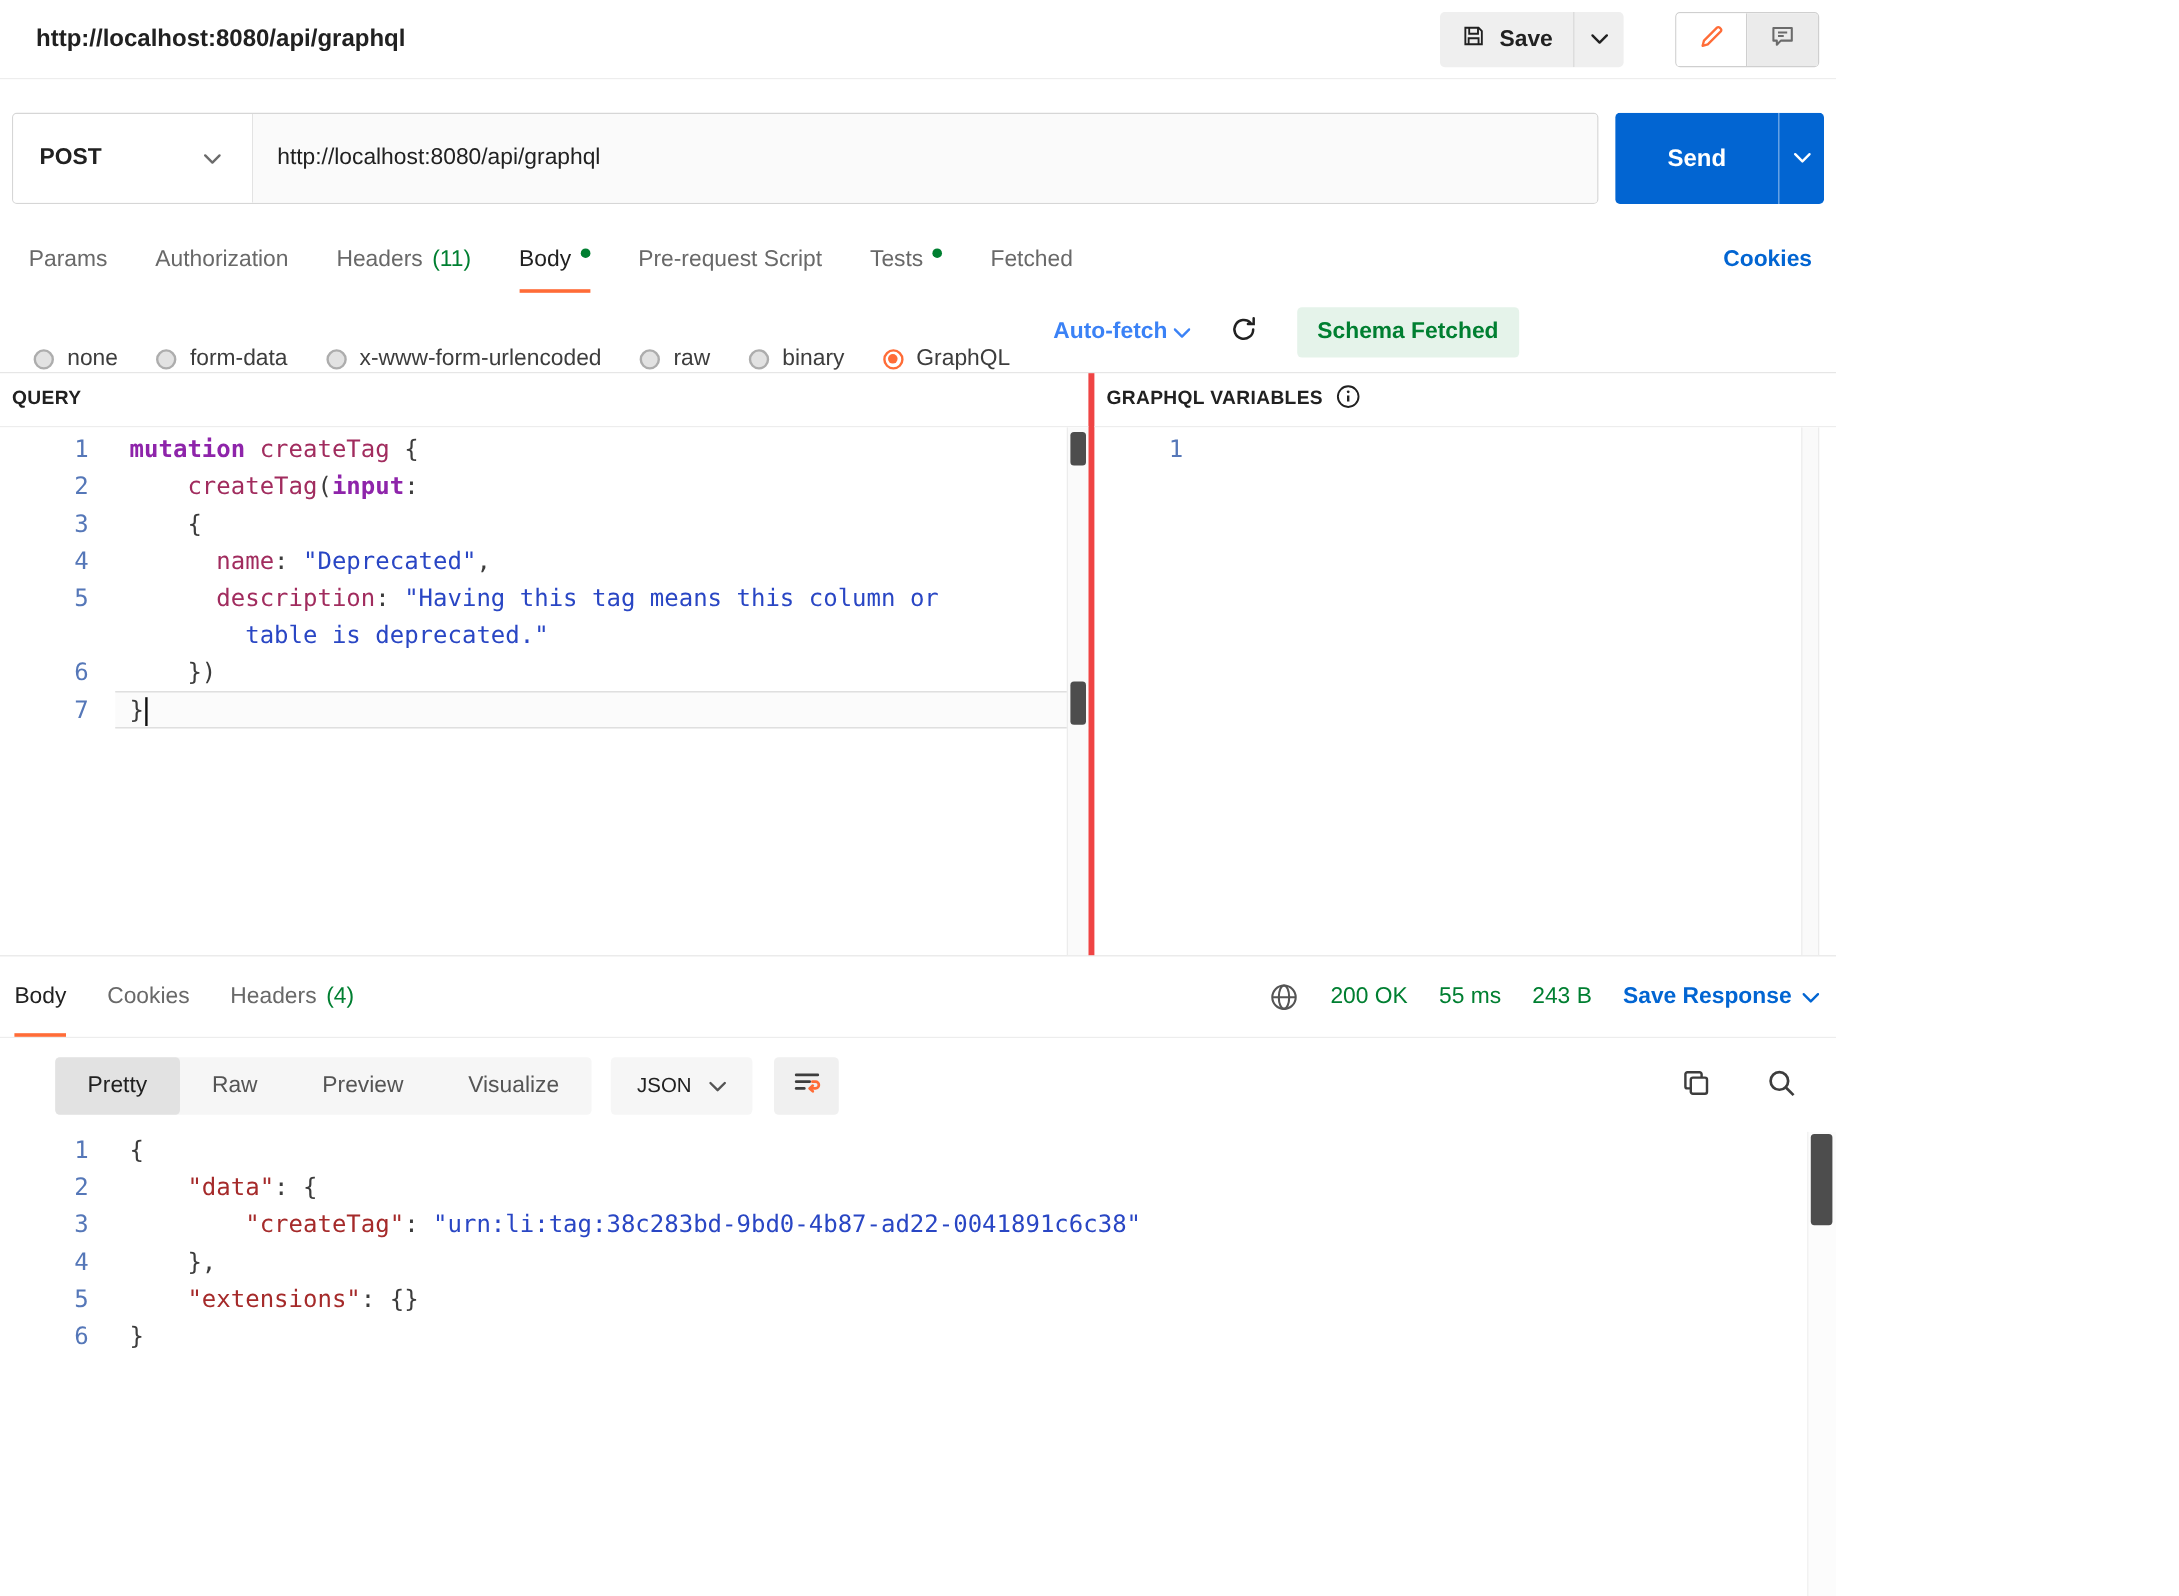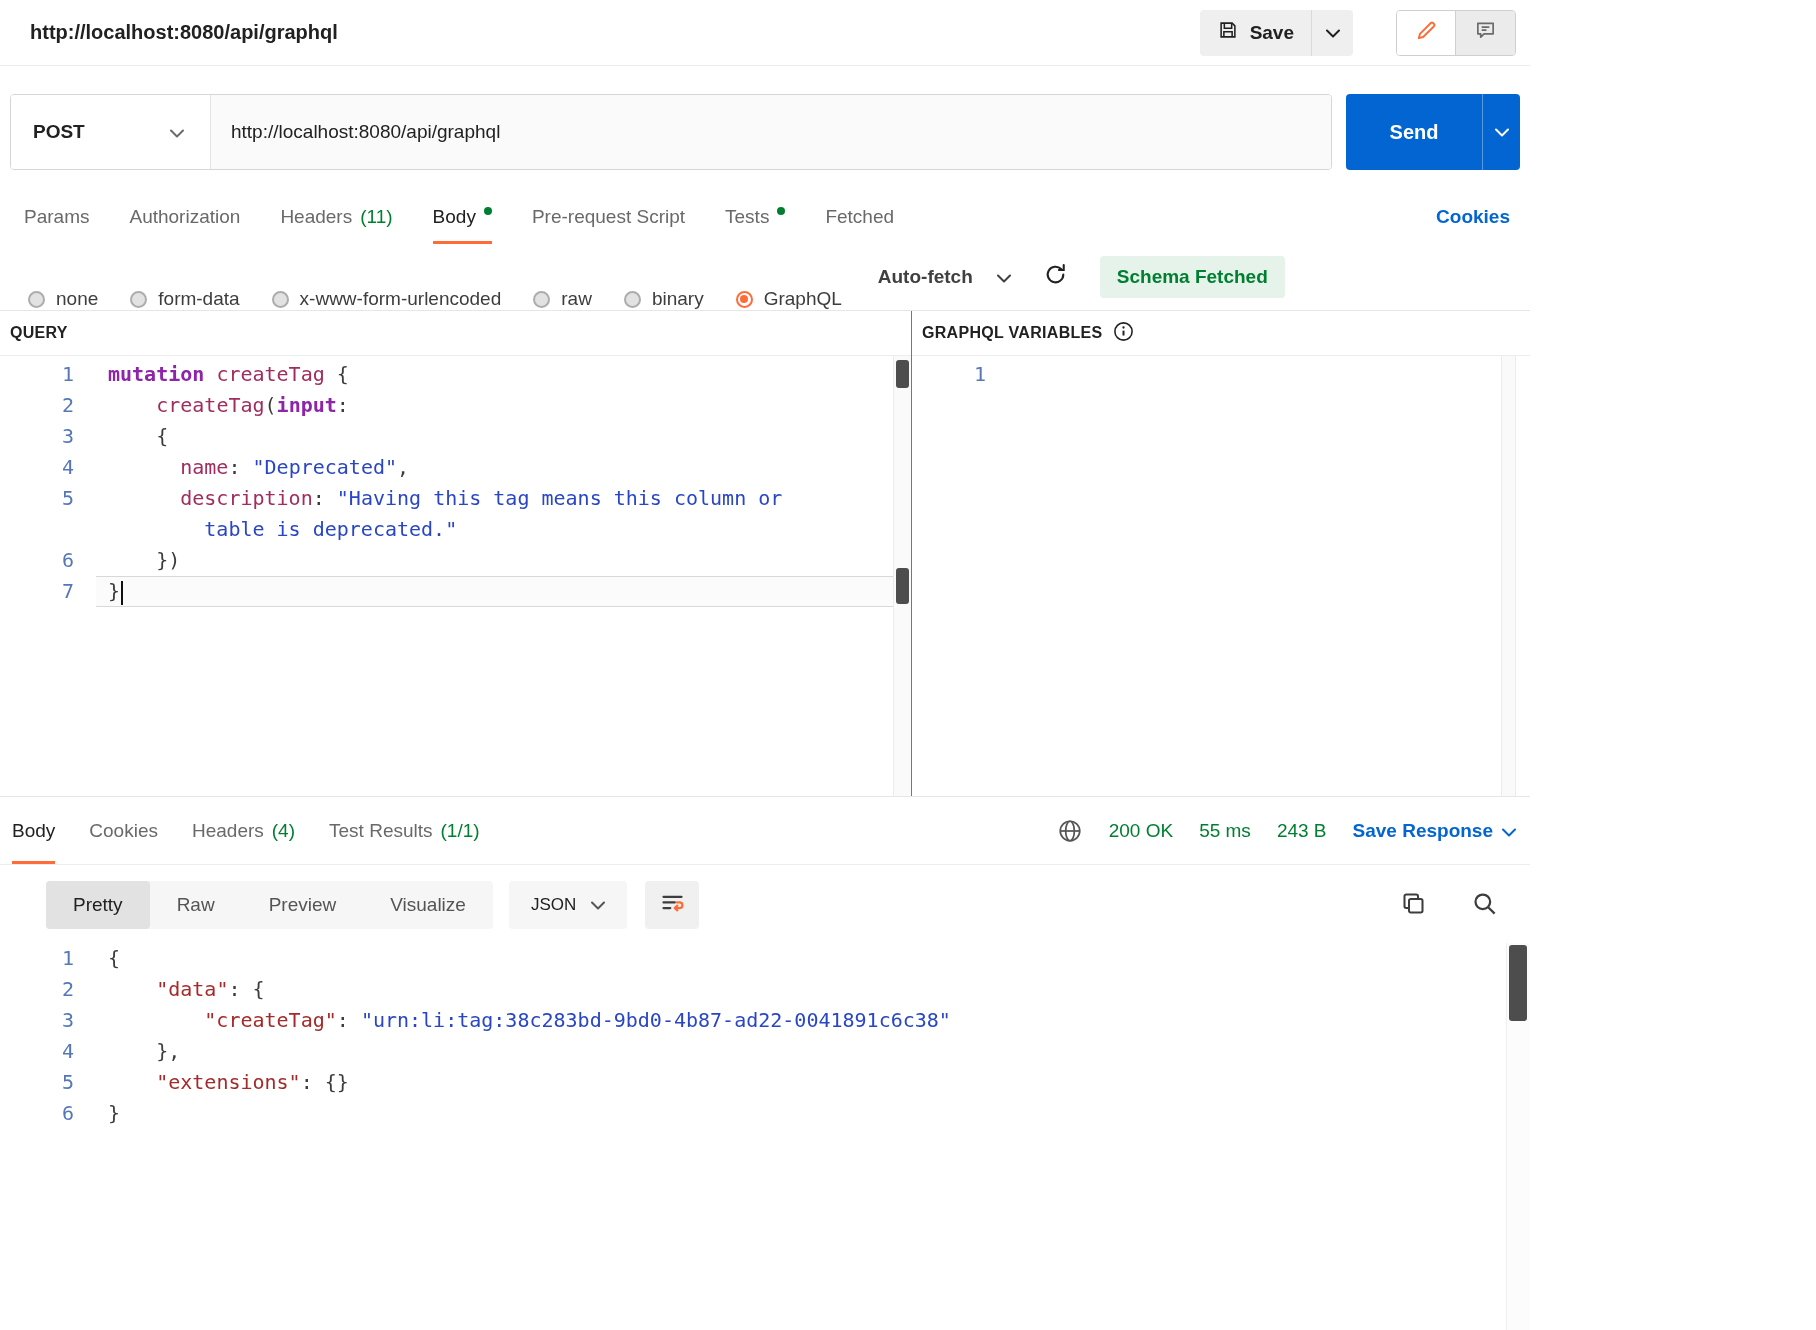--- a/index.html
+++ b/index.html
@@ -46,7 +46,7 @@
   .radio { width:17px; height:17px; border-radius:50%; border:2px solid #adadad; background:#e2e2e2; flex:none; }
   .radio.selected { border-color:#ff6c37; background:#fff; position:relative; }
   .radio.selected::after { content:""; position:absolute; inset:2.5px; border-radius:50%; background:#ff6c37; }
-  .autofetch { color:#404040; font-weight:600; display:flex; align-items:center; gap:24px; margin-left:4px; }
+  .autofetch { color:#3b82f6; font-weight:600; display:flex; align-items:center; gap:5px; margin-left:4px; }
   .refresh-btn { display:flex; align-items:center; color:#212121; }
   .schema-badge { background:#e5f3ea; color:#007f31; font-weight:600; padding:10px 17px; border-radius:4px; font-size:19px; }
 

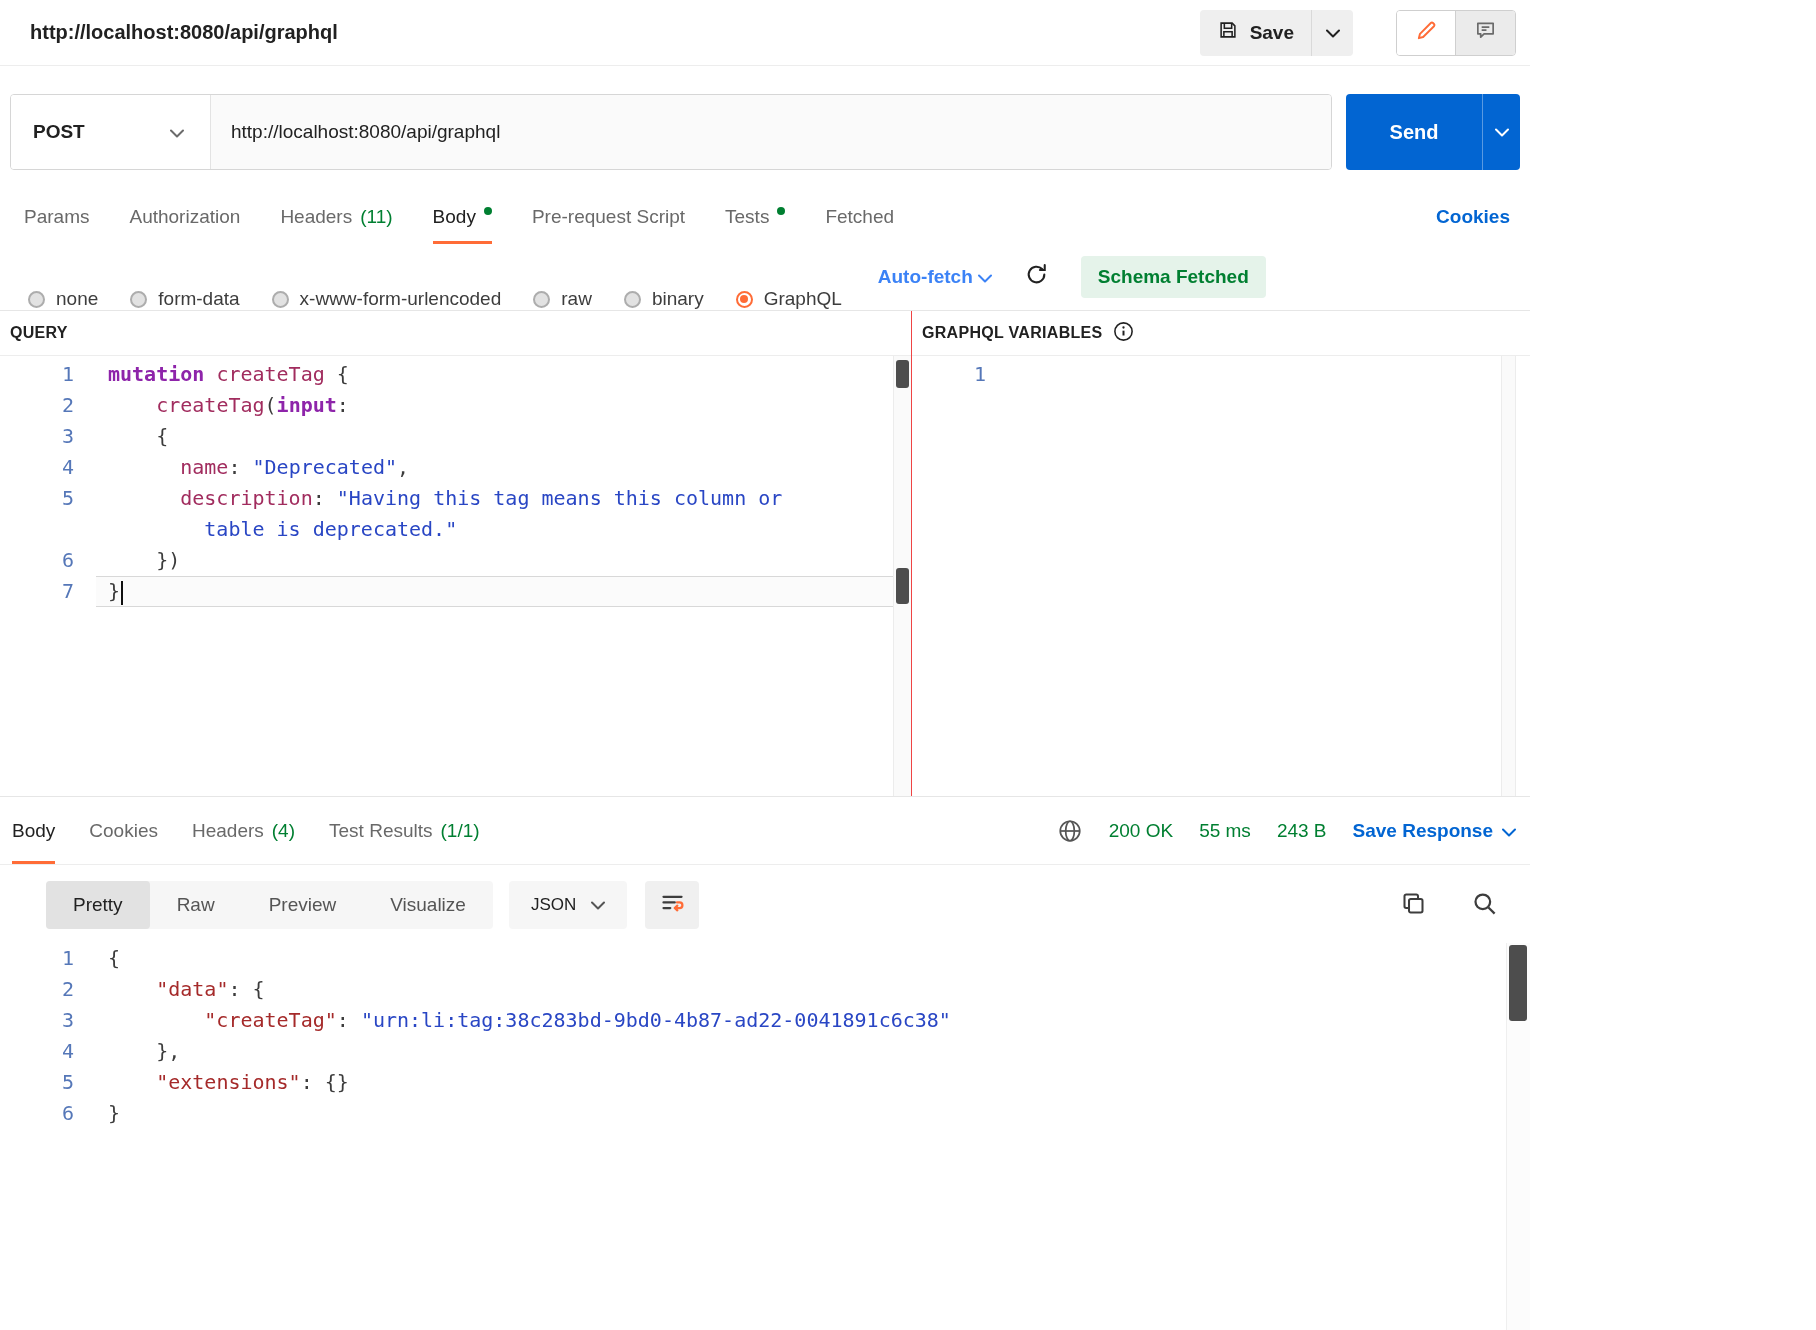--- a/index.html
+++ b/index.html
@@ -54,7 +54,7 @@
 
   
   .panes { display:flex; height:486px; border-bottom:1px solid #e6e6e6; }
-  .pane-query { width:912px; border-right:1px solid #ef4444; display:flex; flex-direction:column; }
+  .pane-query { width:912px; border-right:5px solid #ef4444; display:flex; flex-direction:column; }
   .pane-vars { flex:1; display:flex; flex-direction:column; }
   .pane-header { height:44px; flex:none; display:flex; align-items:center; gap:10px; padding:0 10px; font-size:16px; font-weight:bold; letter-spacing:.3px; color:#212121; }
   .pane-body { position:relative; flex:1; overflow:hidden; border-top:1px solid #ededed; padding-top:3px; }

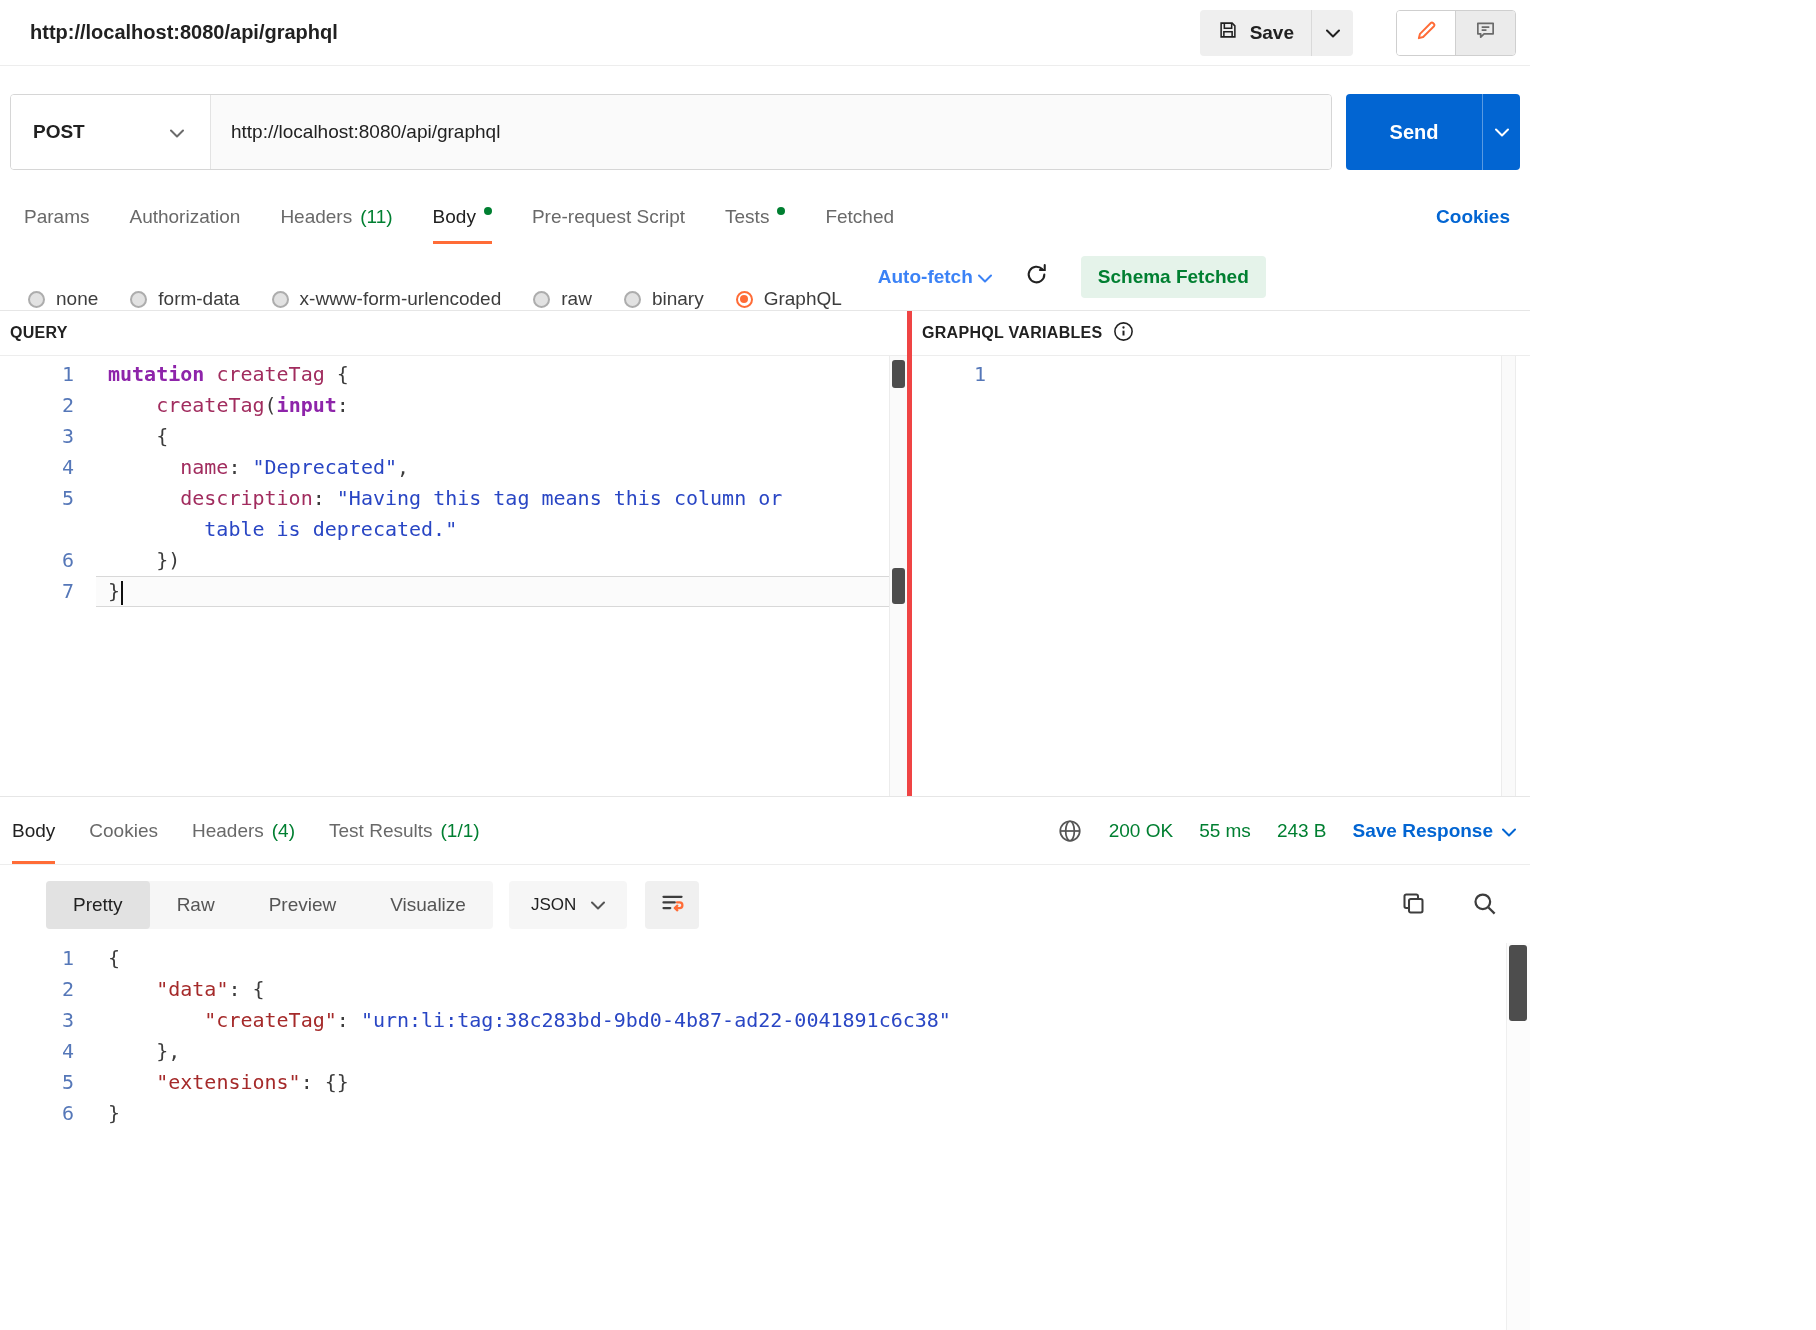--- a/index.html
+++ b/index.html
@@ -327,10 +327,6 @@
             <span>Headers</span>
             <span class="count">(4)</span>
           </div>
-        <div class="resp-tab">
-            <span>Test Results</span>
-            <span class="count">(1/1)</span>
-          </div>
       </div>
       <div class="resp-status">
         <span class="globe">

